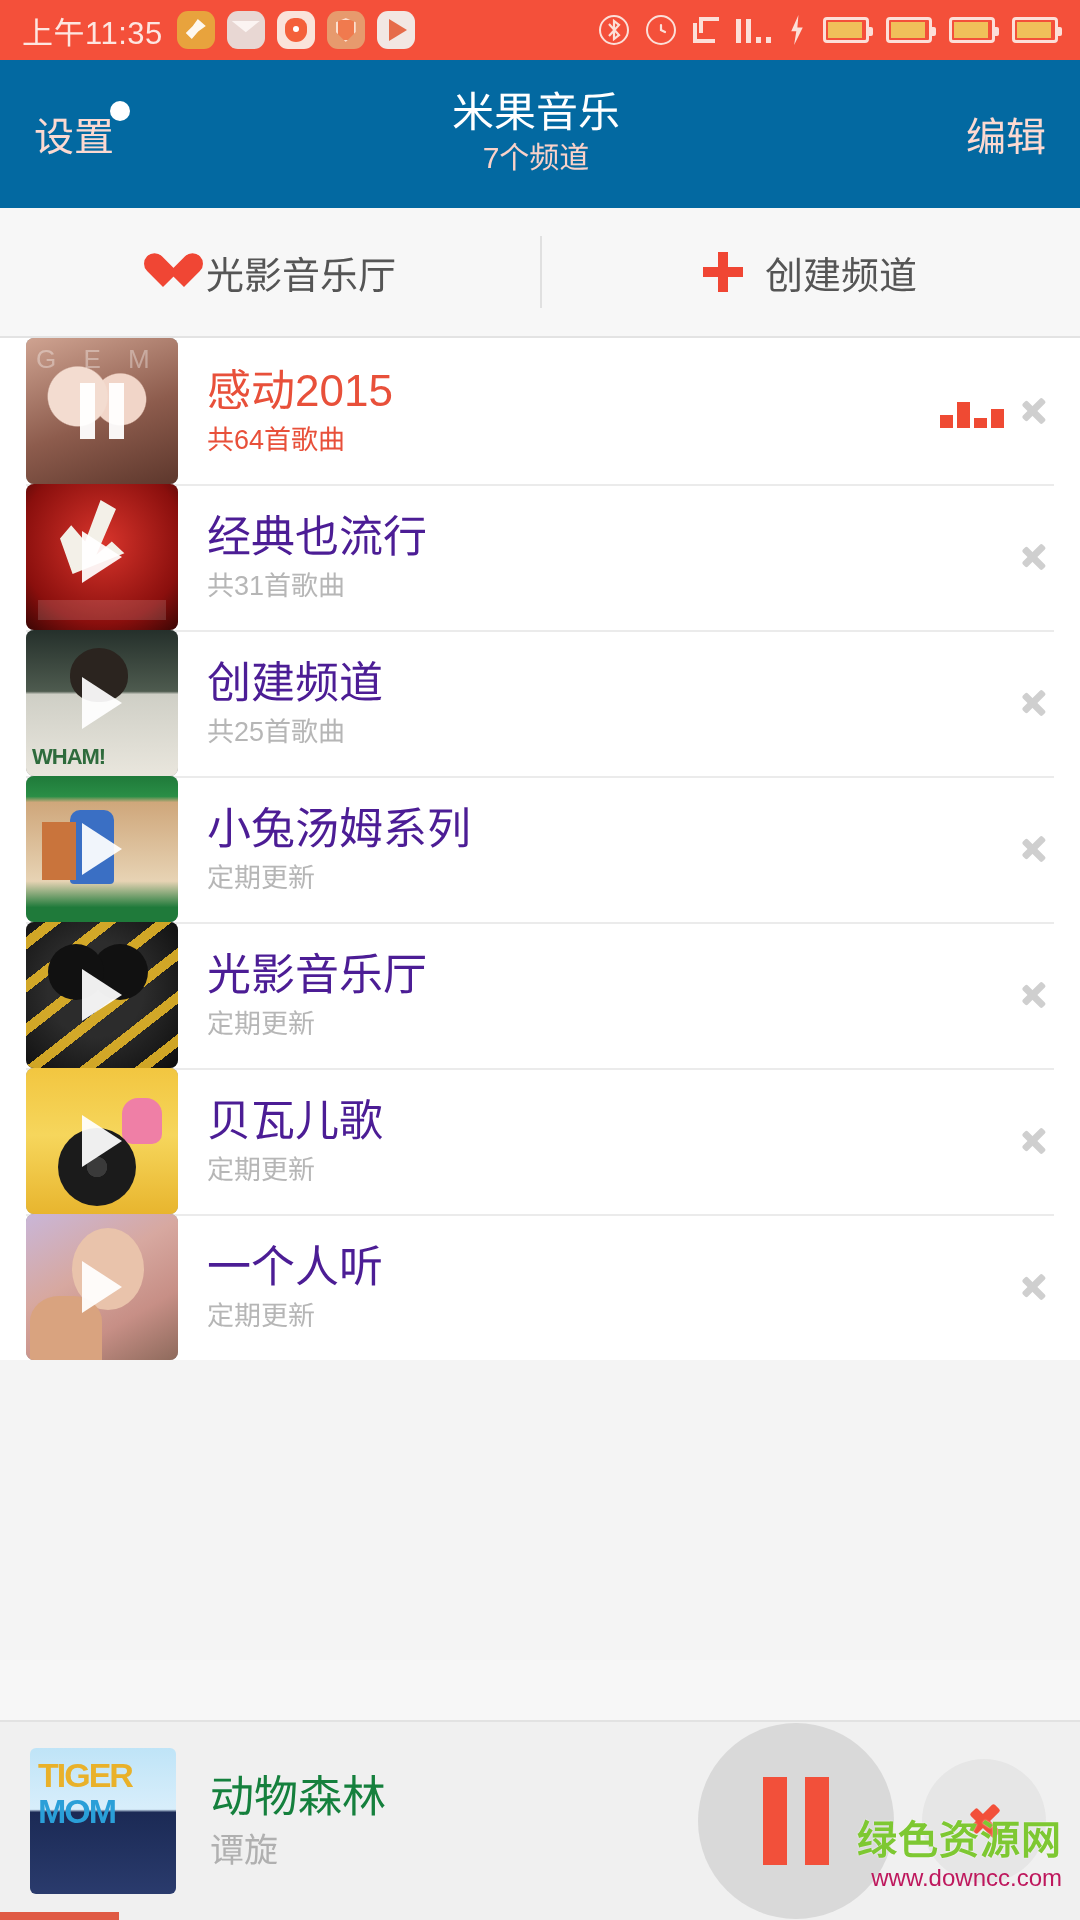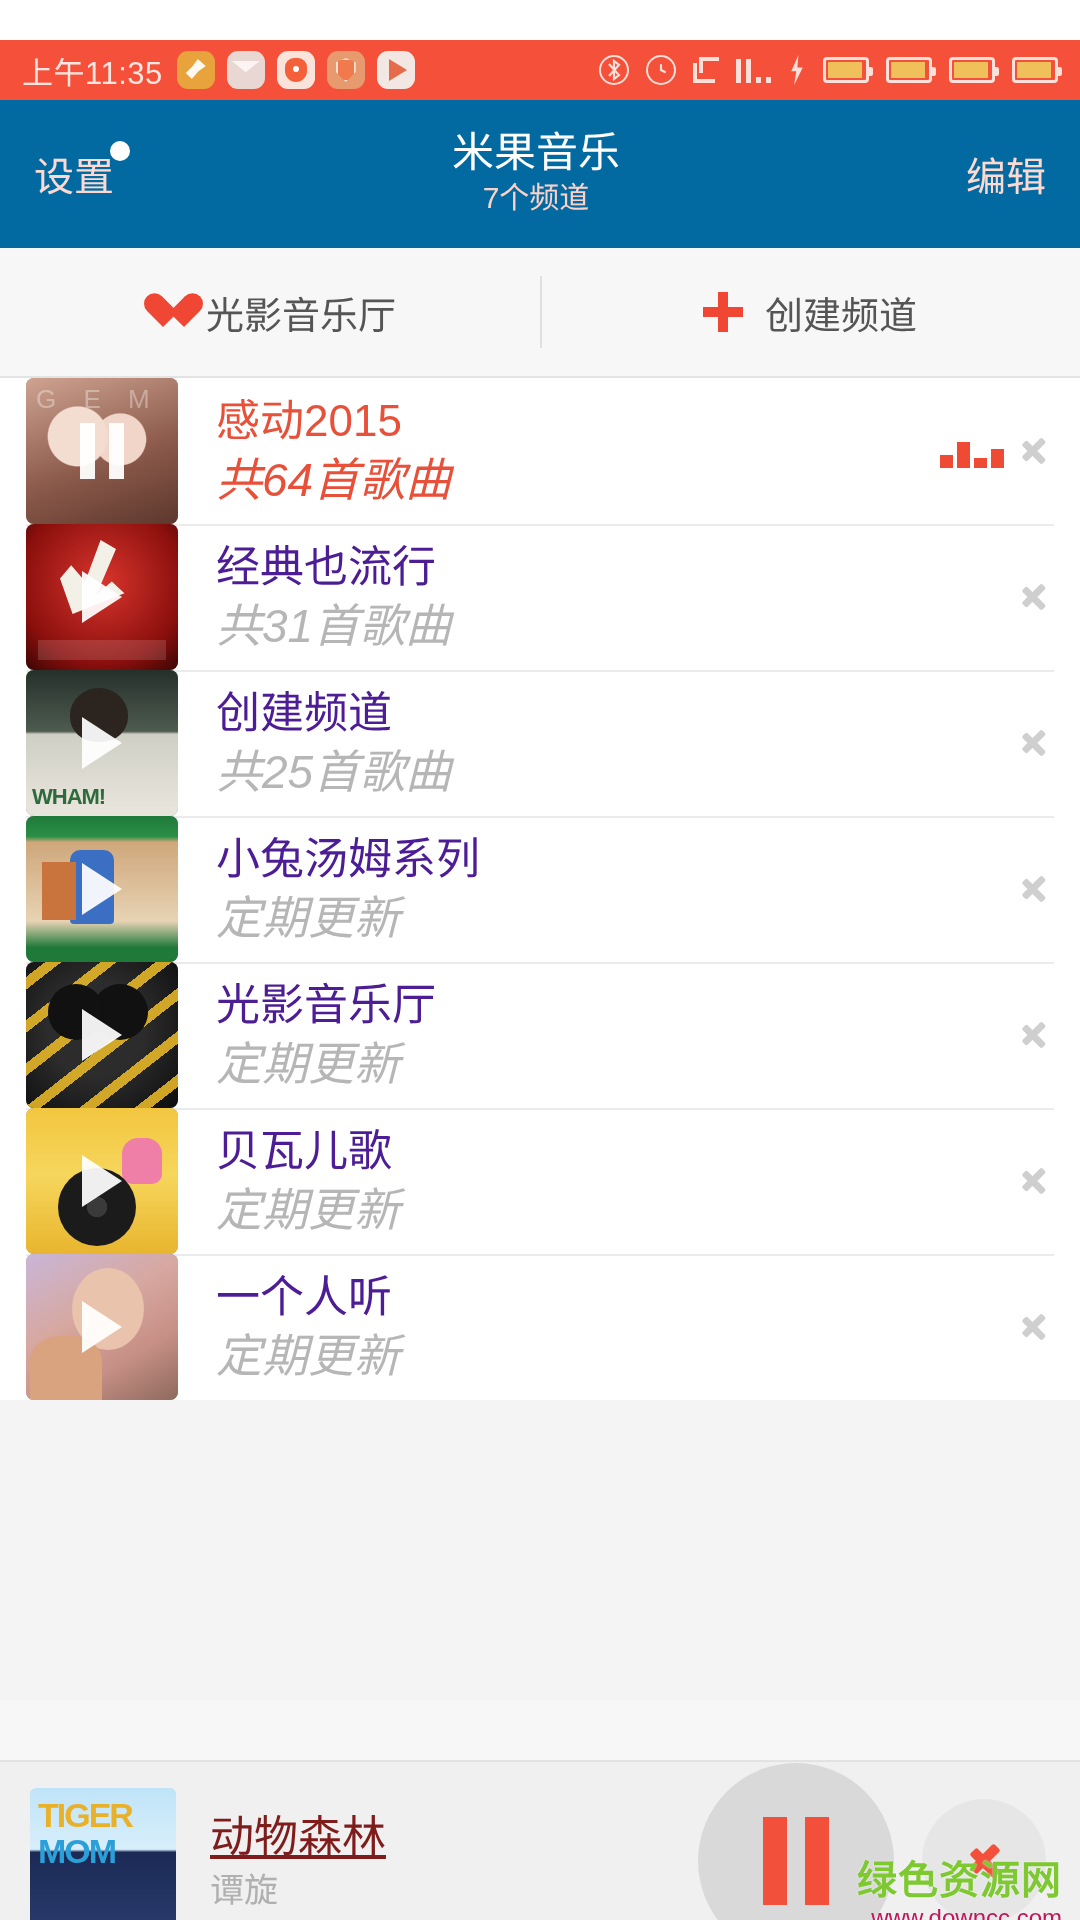--- a/index.html
+++ b/index.html
@@ -14,7 +14,7 @@
   
   .statusbar{
     position:relative; height:60px; background:#f4503a;
-    display:flex; align-items:center; padding:0 22px;margin-top:40px;
+    display:flex; align-items:center; padding:0 22px;
   }
   .sb-time{ color:#fde6e1; font-size:31px; letter-spacing:.5px; white-space:nowrap; }
   .sb-left-icons{ display:flex; align-items:center; gap:12px; margin-left:14px; }

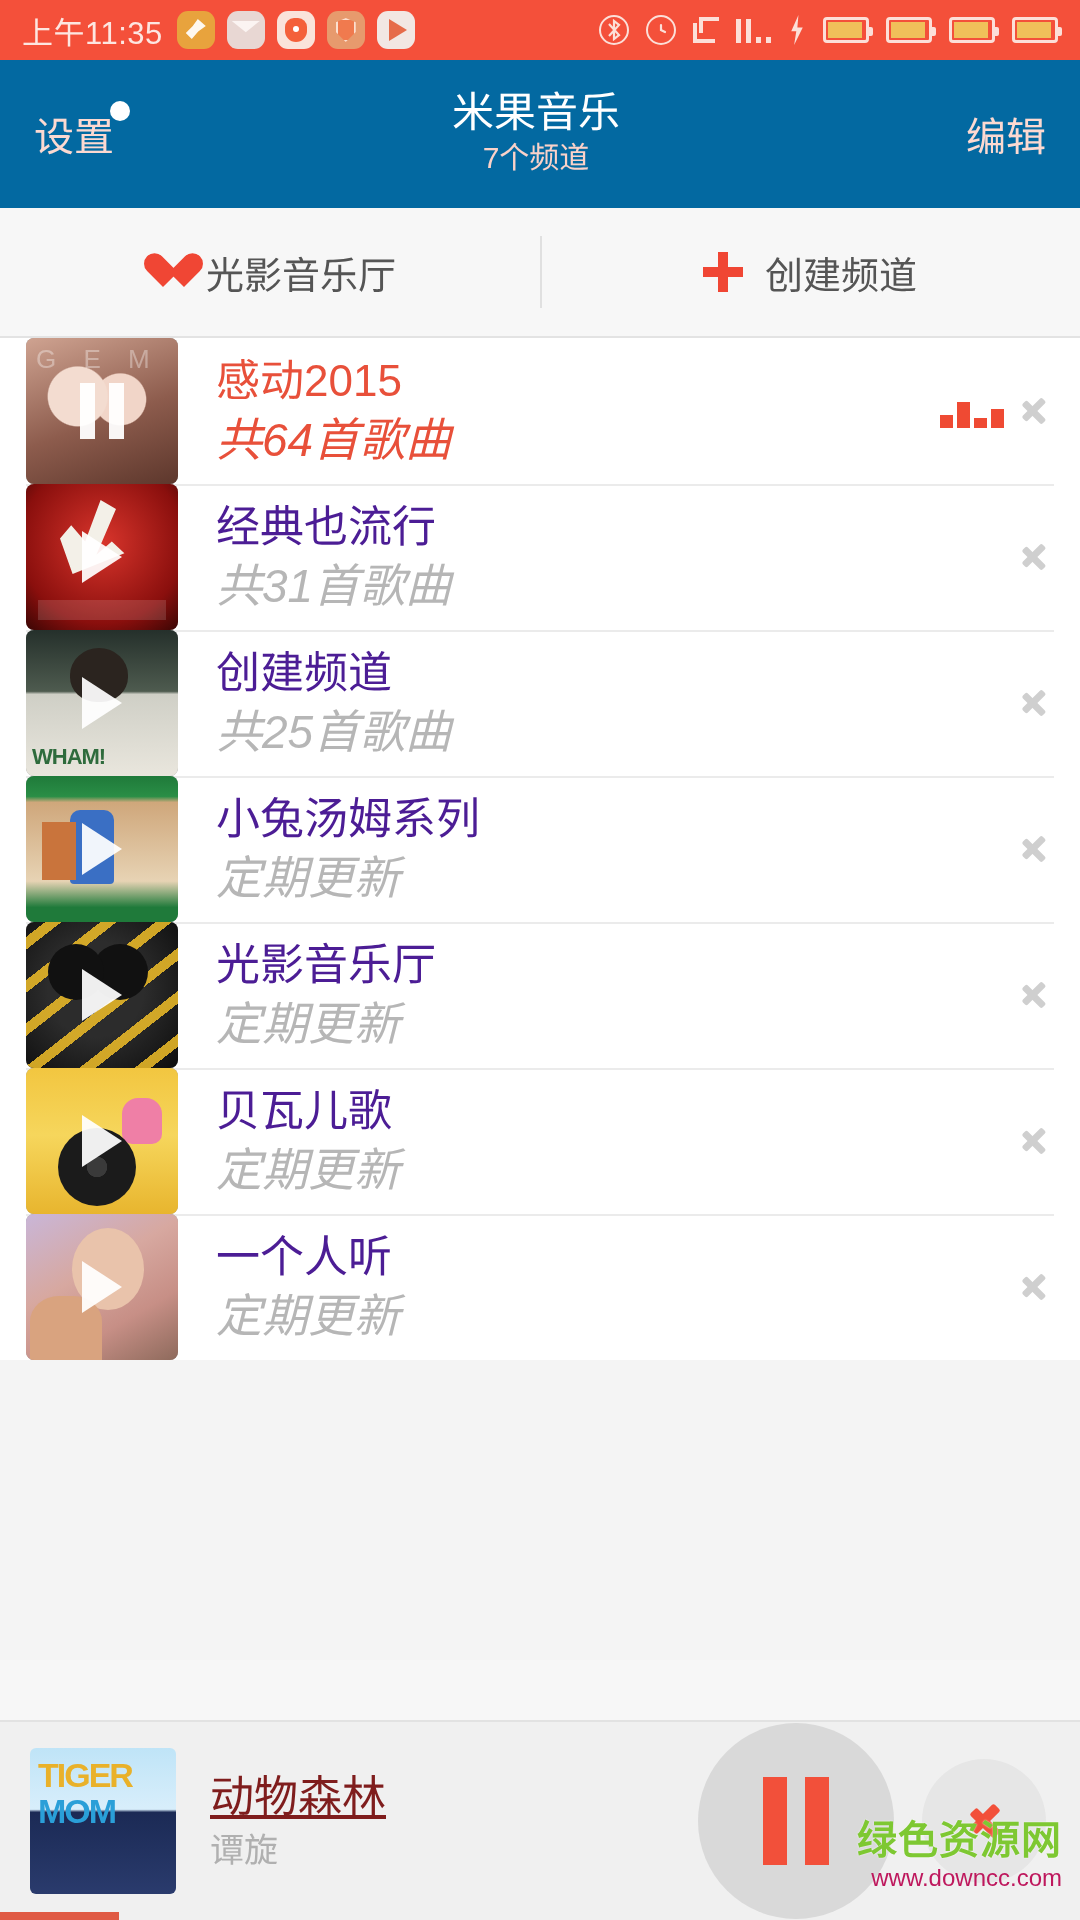--- a/index.html
+++ b/index.html
@@ -105,7 +105,7 @@
   .thumb .ov-pause{ position:absolute; left:50%; top:50%; transform:translate(-50%,-50%);
      width:44px; height:56px; display:flex; justify-content:space-between; }
   .thumb .ov-pause span{ width:15px; height:100%; background:rgba(255,255,255,.95); }
-  .meta{ margin-left:38px; display:flex; flex-direction:column; justify-content:center; gap:12px; }
+  .meta{ margin-left:29px; display:flex; flex-direction:column; justify-content:center; gap:12px; }
   .r-title{ font-size:44px; color:#4c1d95; line-height:1.05; }
   .r-sub{ font-size:46px; color:#b6b6b6; line-height:1.05;font-style:italic; }
   .row.active .r-title{ color:#e8503a; }

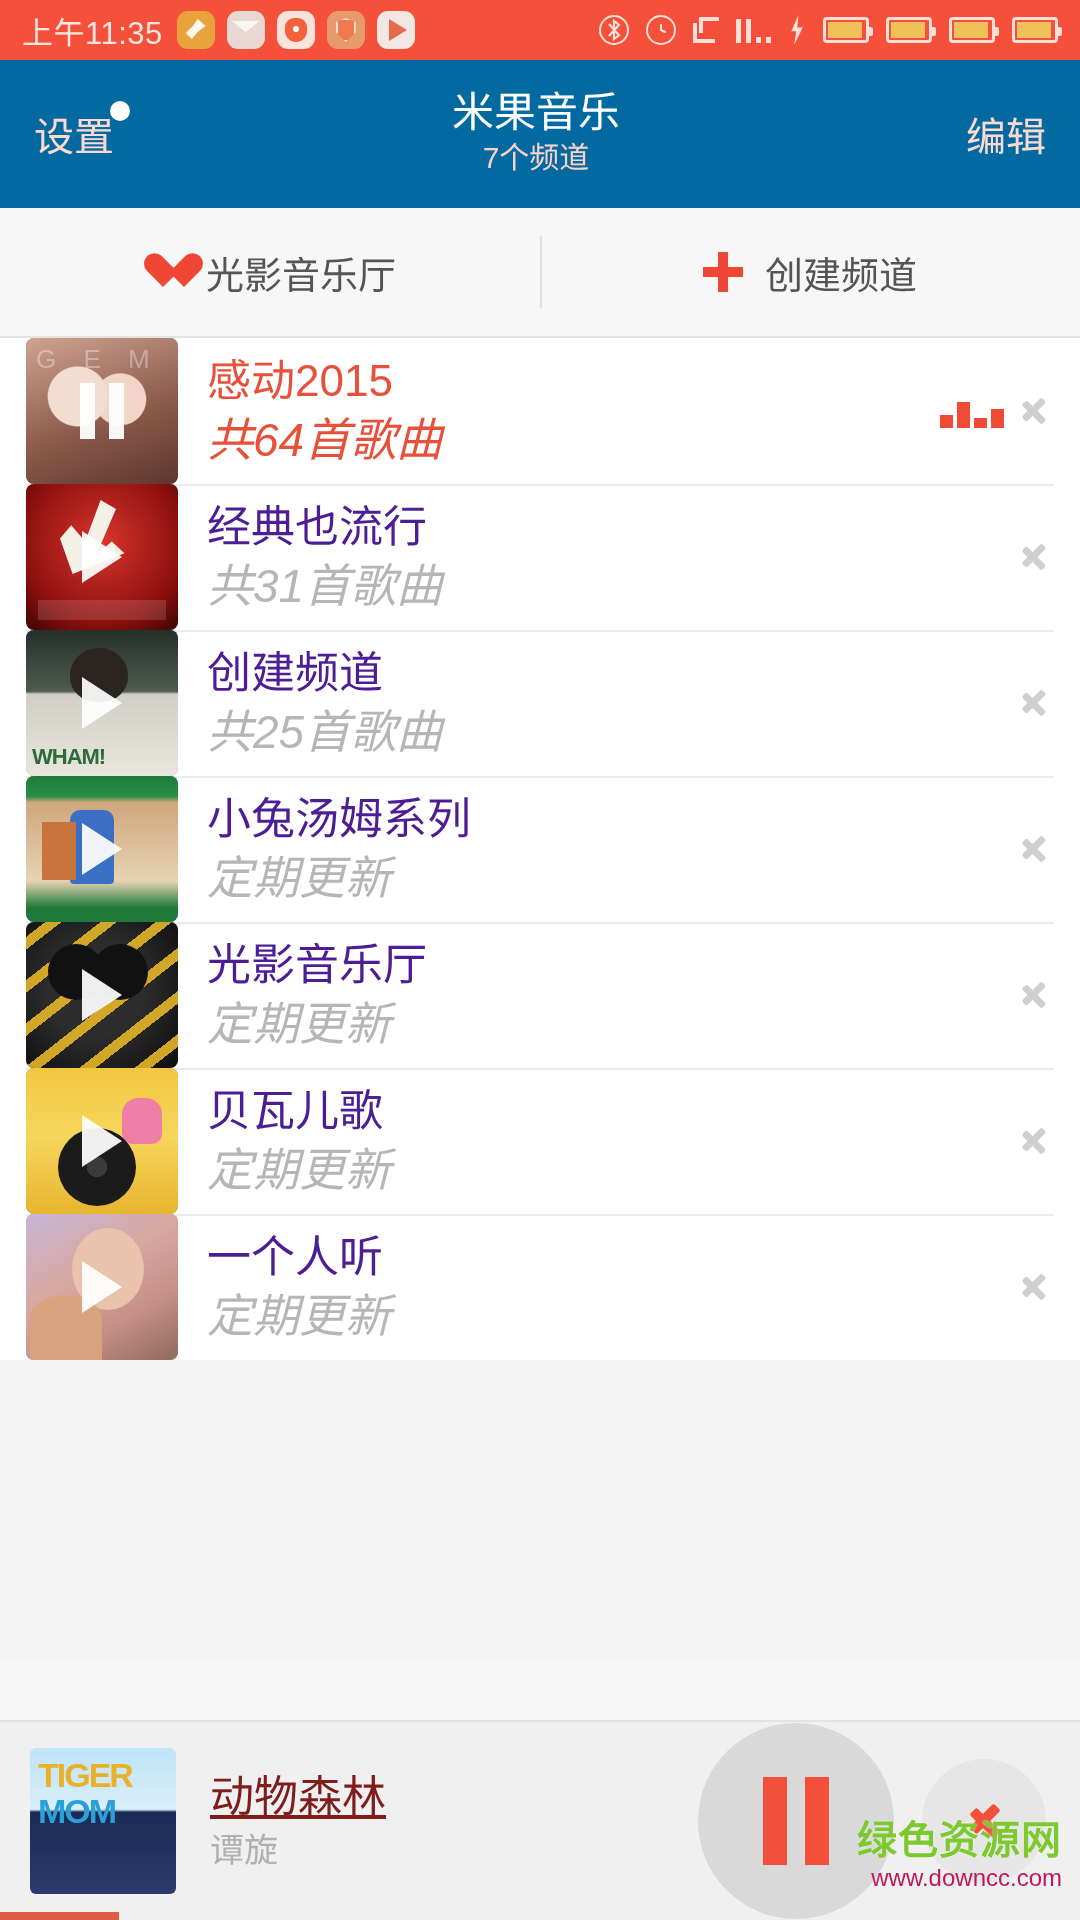--- a/index.html
+++ b/index.html
@@ -107,7 +107,7 @@
   .thumb .ov-pause span{ width:15px; height:100%; background:rgba(255,255,255,.95); }
   .meta{ margin-left:29px; display:flex; flex-direction:column; justify-content:center; gap:12px; }
   .r-title{ font-size:44px; color:#4c1d95; line-height:1.05; }
-  .r-sub{ font-size:46px; color:#b6b6b6; line-height:1.05;font-style:italic; }
+  .r-sub{ font-size:27px; color:#b6b6b6; line-height:1.05; }
   .row.active .r-title{ color:#e8503a; }
   .row.active .r-sub{ color:#e8503a; }
   .r-right{ margin-left:auto; display:flex; align-items:center; gap:28px; padding-right:34px; }

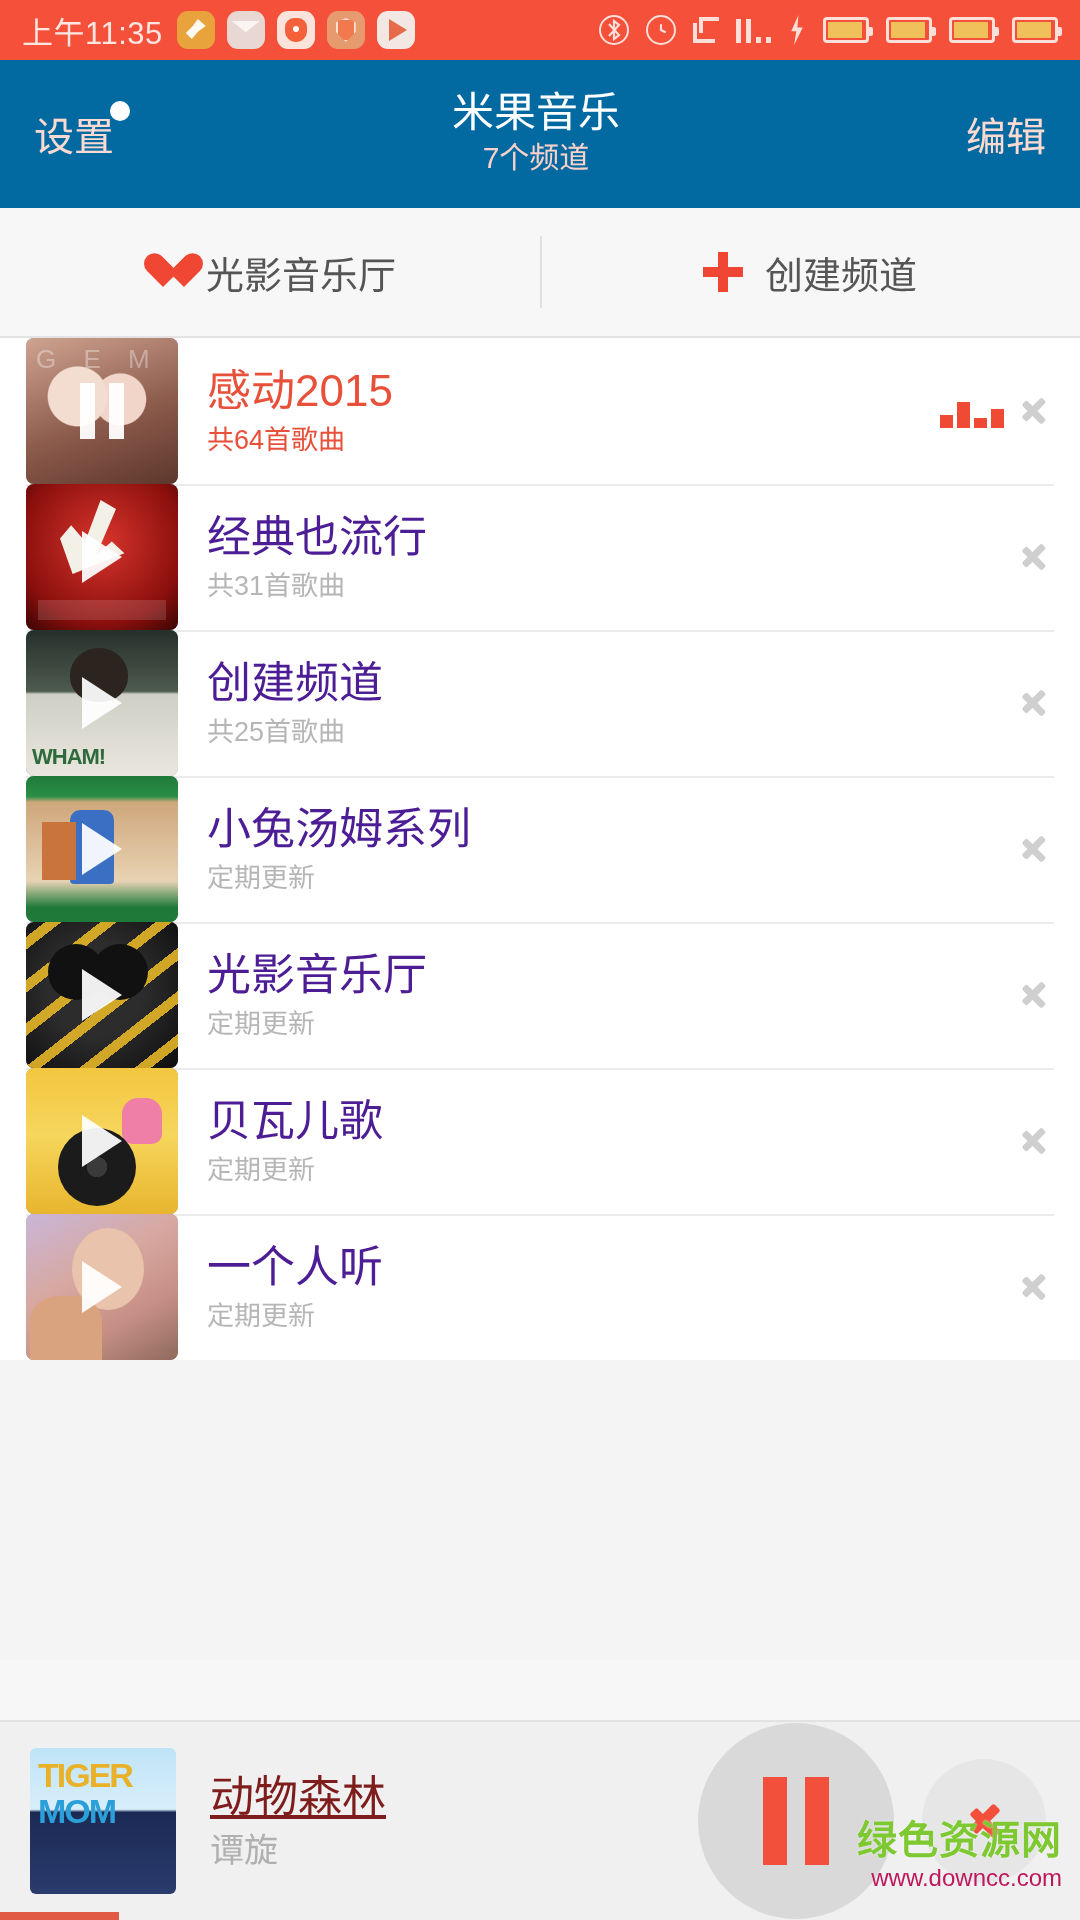--- a/index.html
+++ b/index.html
@@ -178,7 +178,7 @@
   .p-thumb{ width:146px; height:146px; border-radius:6px; overflow:hidden; position:relative;
      flex:0 0 auto; }
   .p-meta{ margin-left:34px; display:flex; flex-direction:column; gap:14px; }
-  .p-title{ font-size:44px; color:#7f1d1d; line-height:1;text-decoration:underline; }
+  .p-title{ font-size:44px; color:#15803d; line-height:1; }
   .p-artist{ font-size:34px; color:#b0b0b0; line-height:1; }
   .p-ctrls{ margin-left:auto; display:flex; align-items:center; gap:28px; padding-right:34px; }
   .btn-round{ border-radius:50%; display:flex; align-items:center; justify-content:center;

